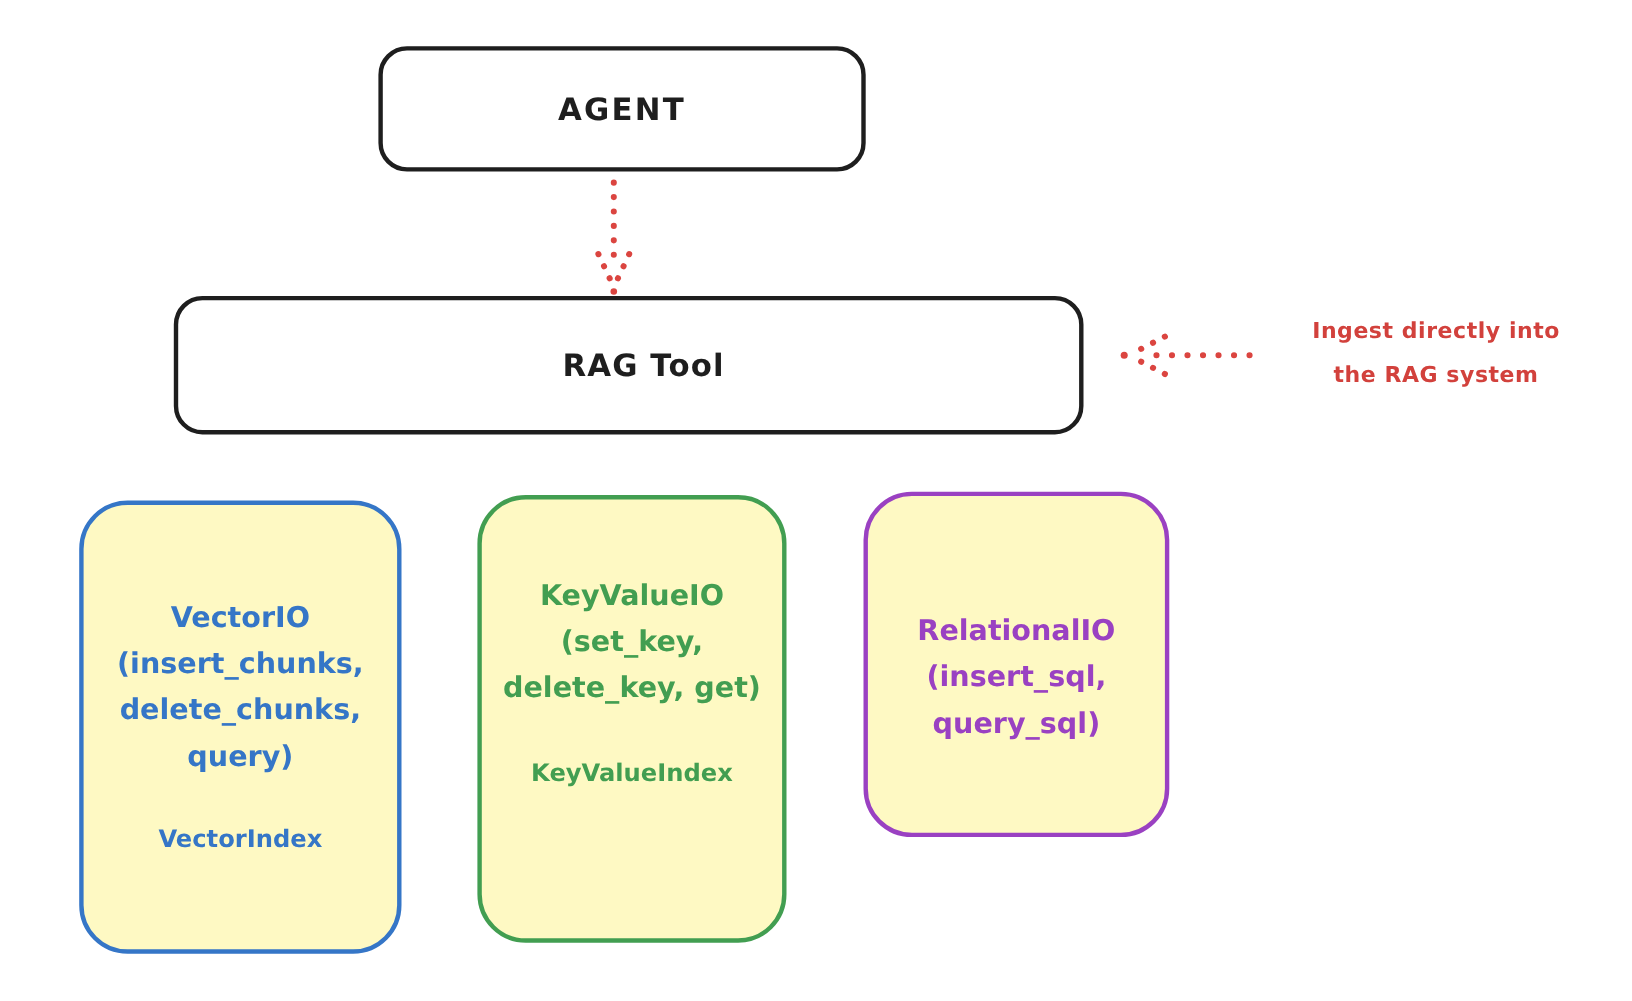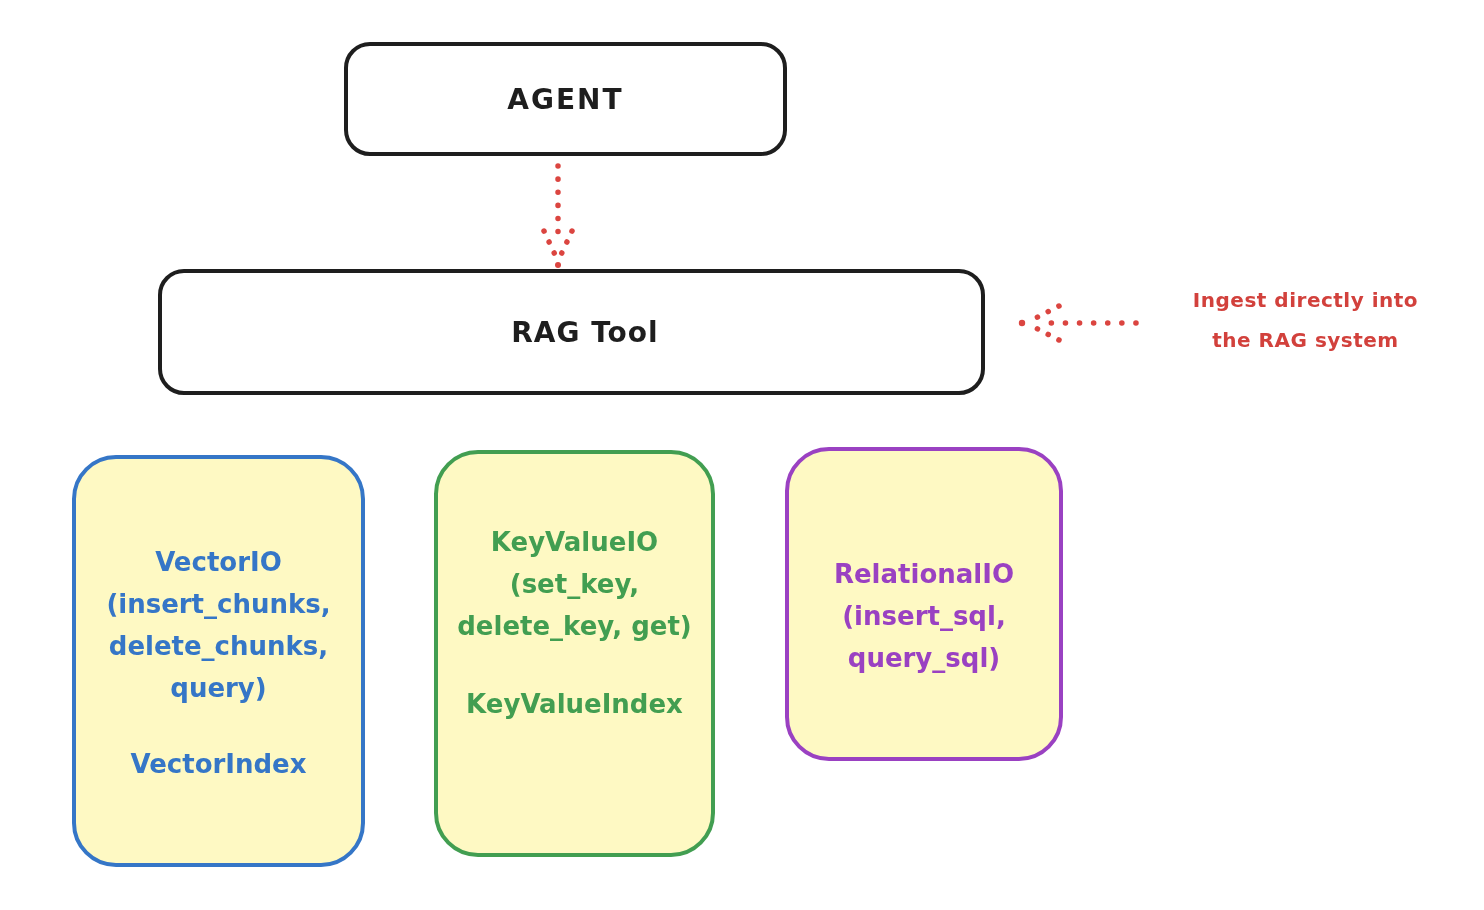--- a/index.html
+++ b/index.html
@@ -72,7 +72,7 @@
     white-space: pre-line;
   }
   .io-index {
-    font-size: 26px;
+    font-size: 22px;
     font-weight: 600;
     line-height: 42px;
     white-space: nowrap;

